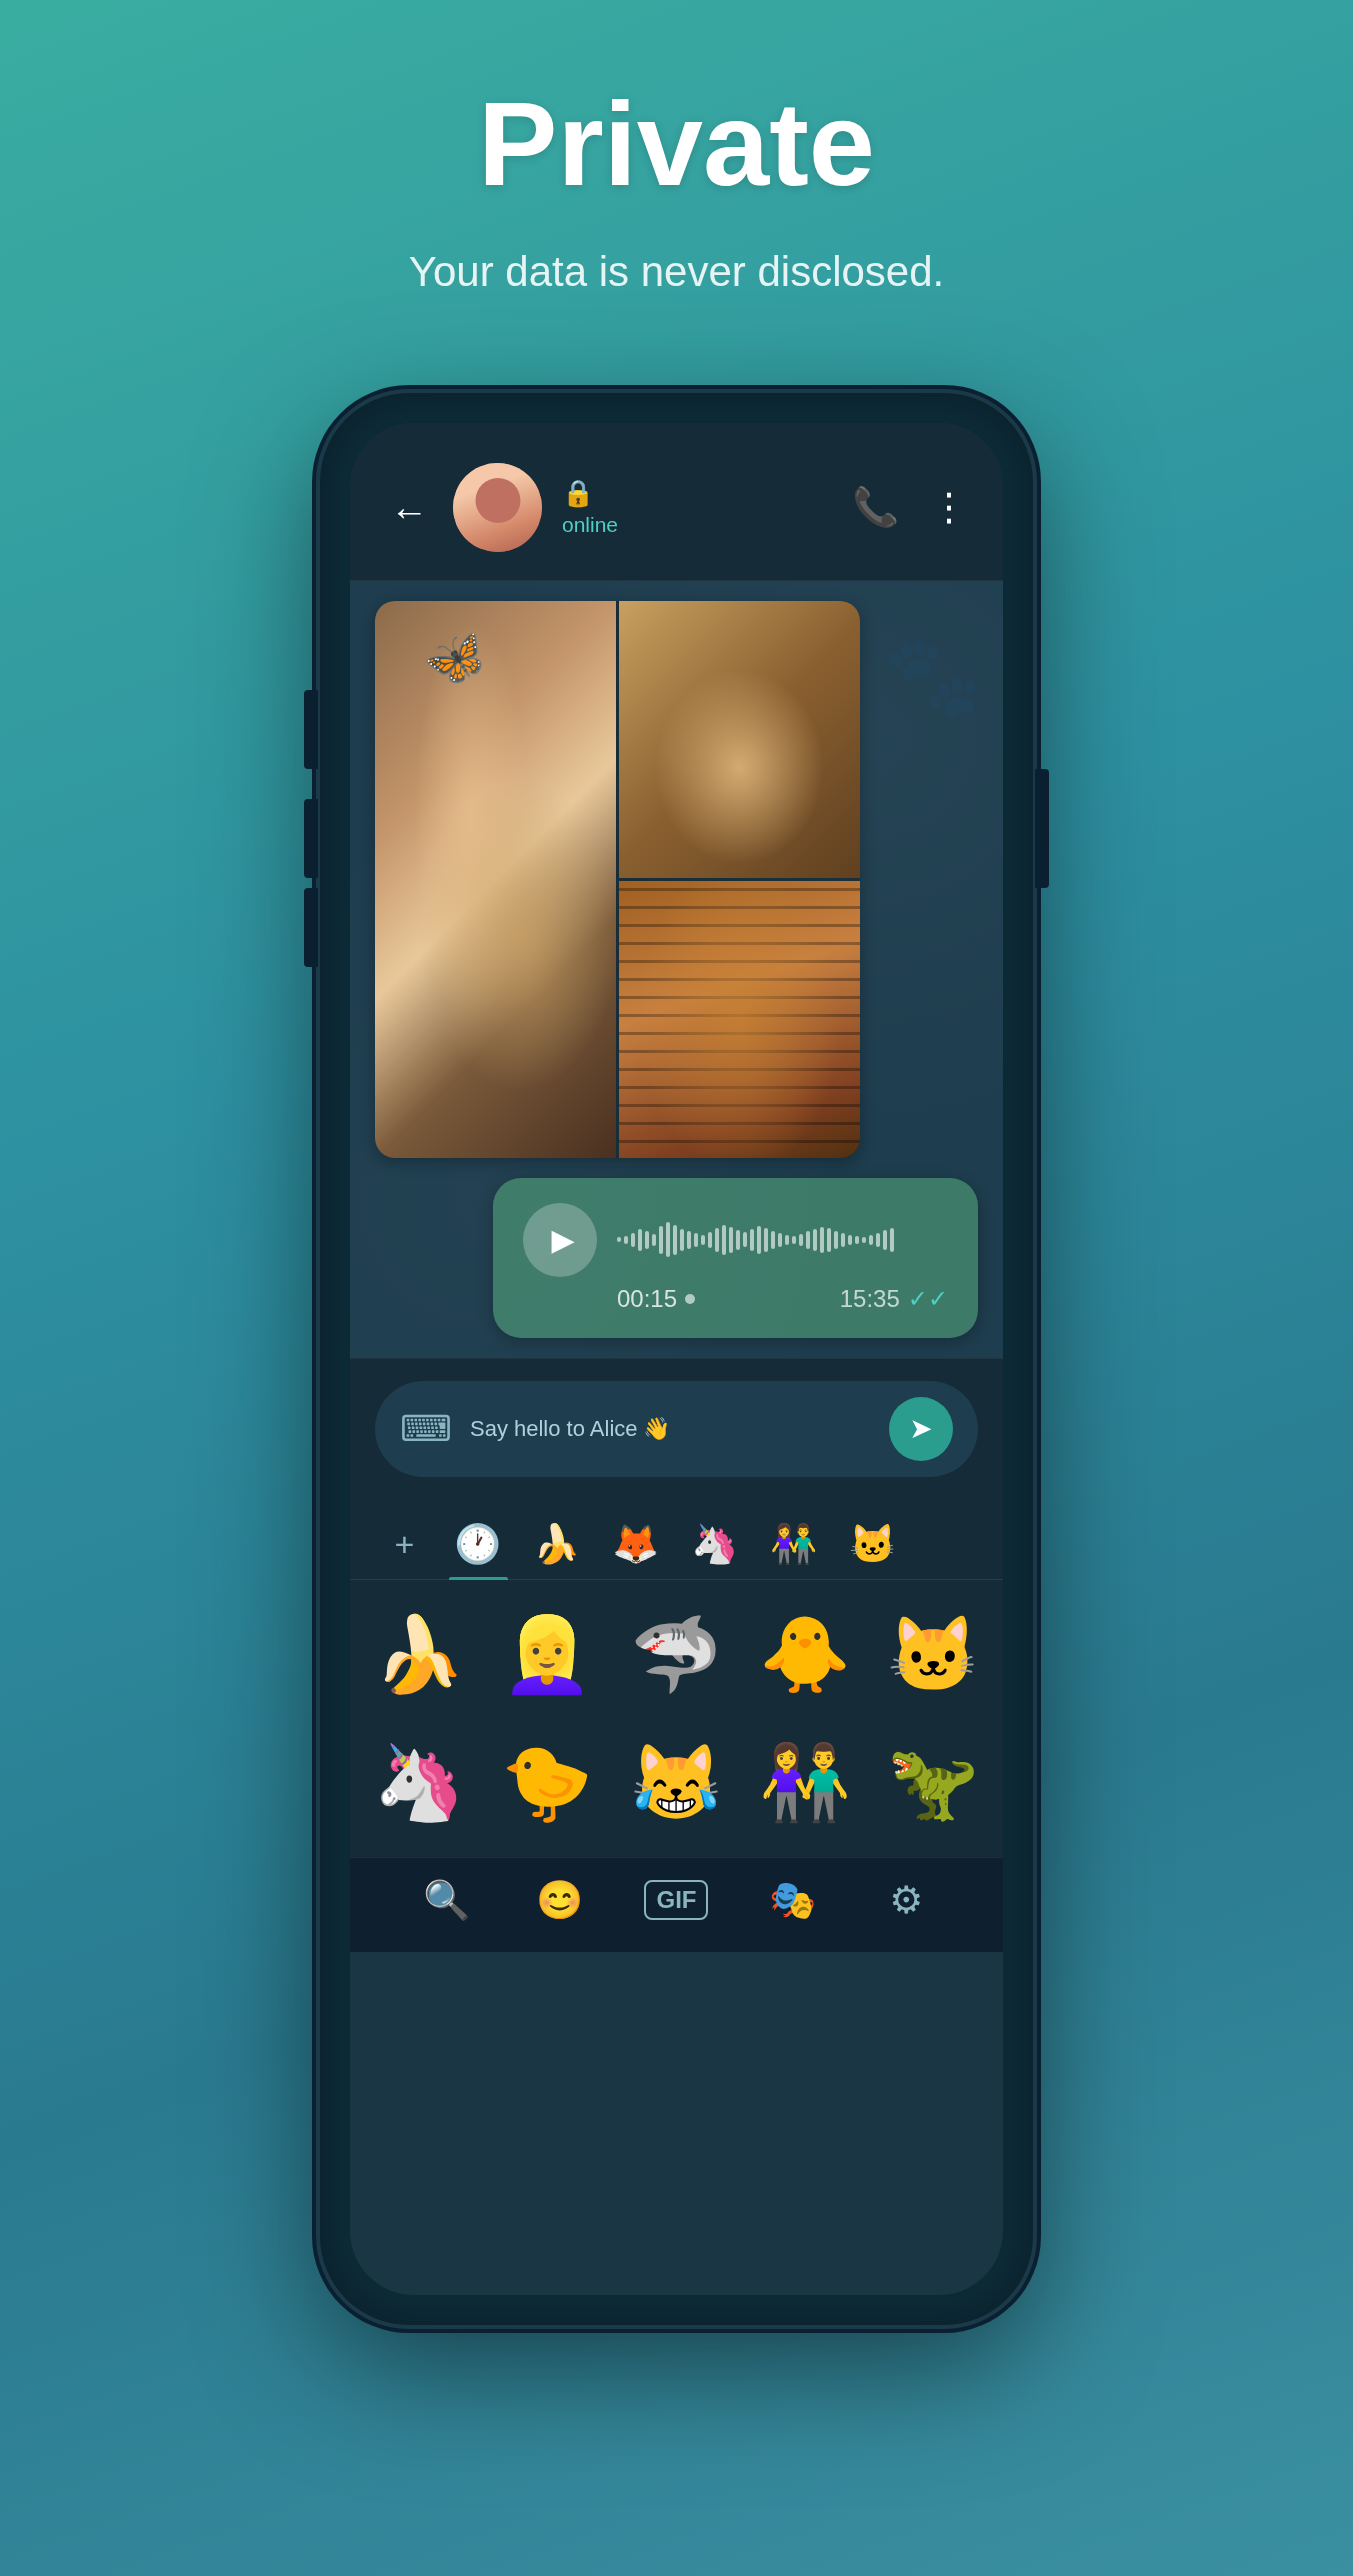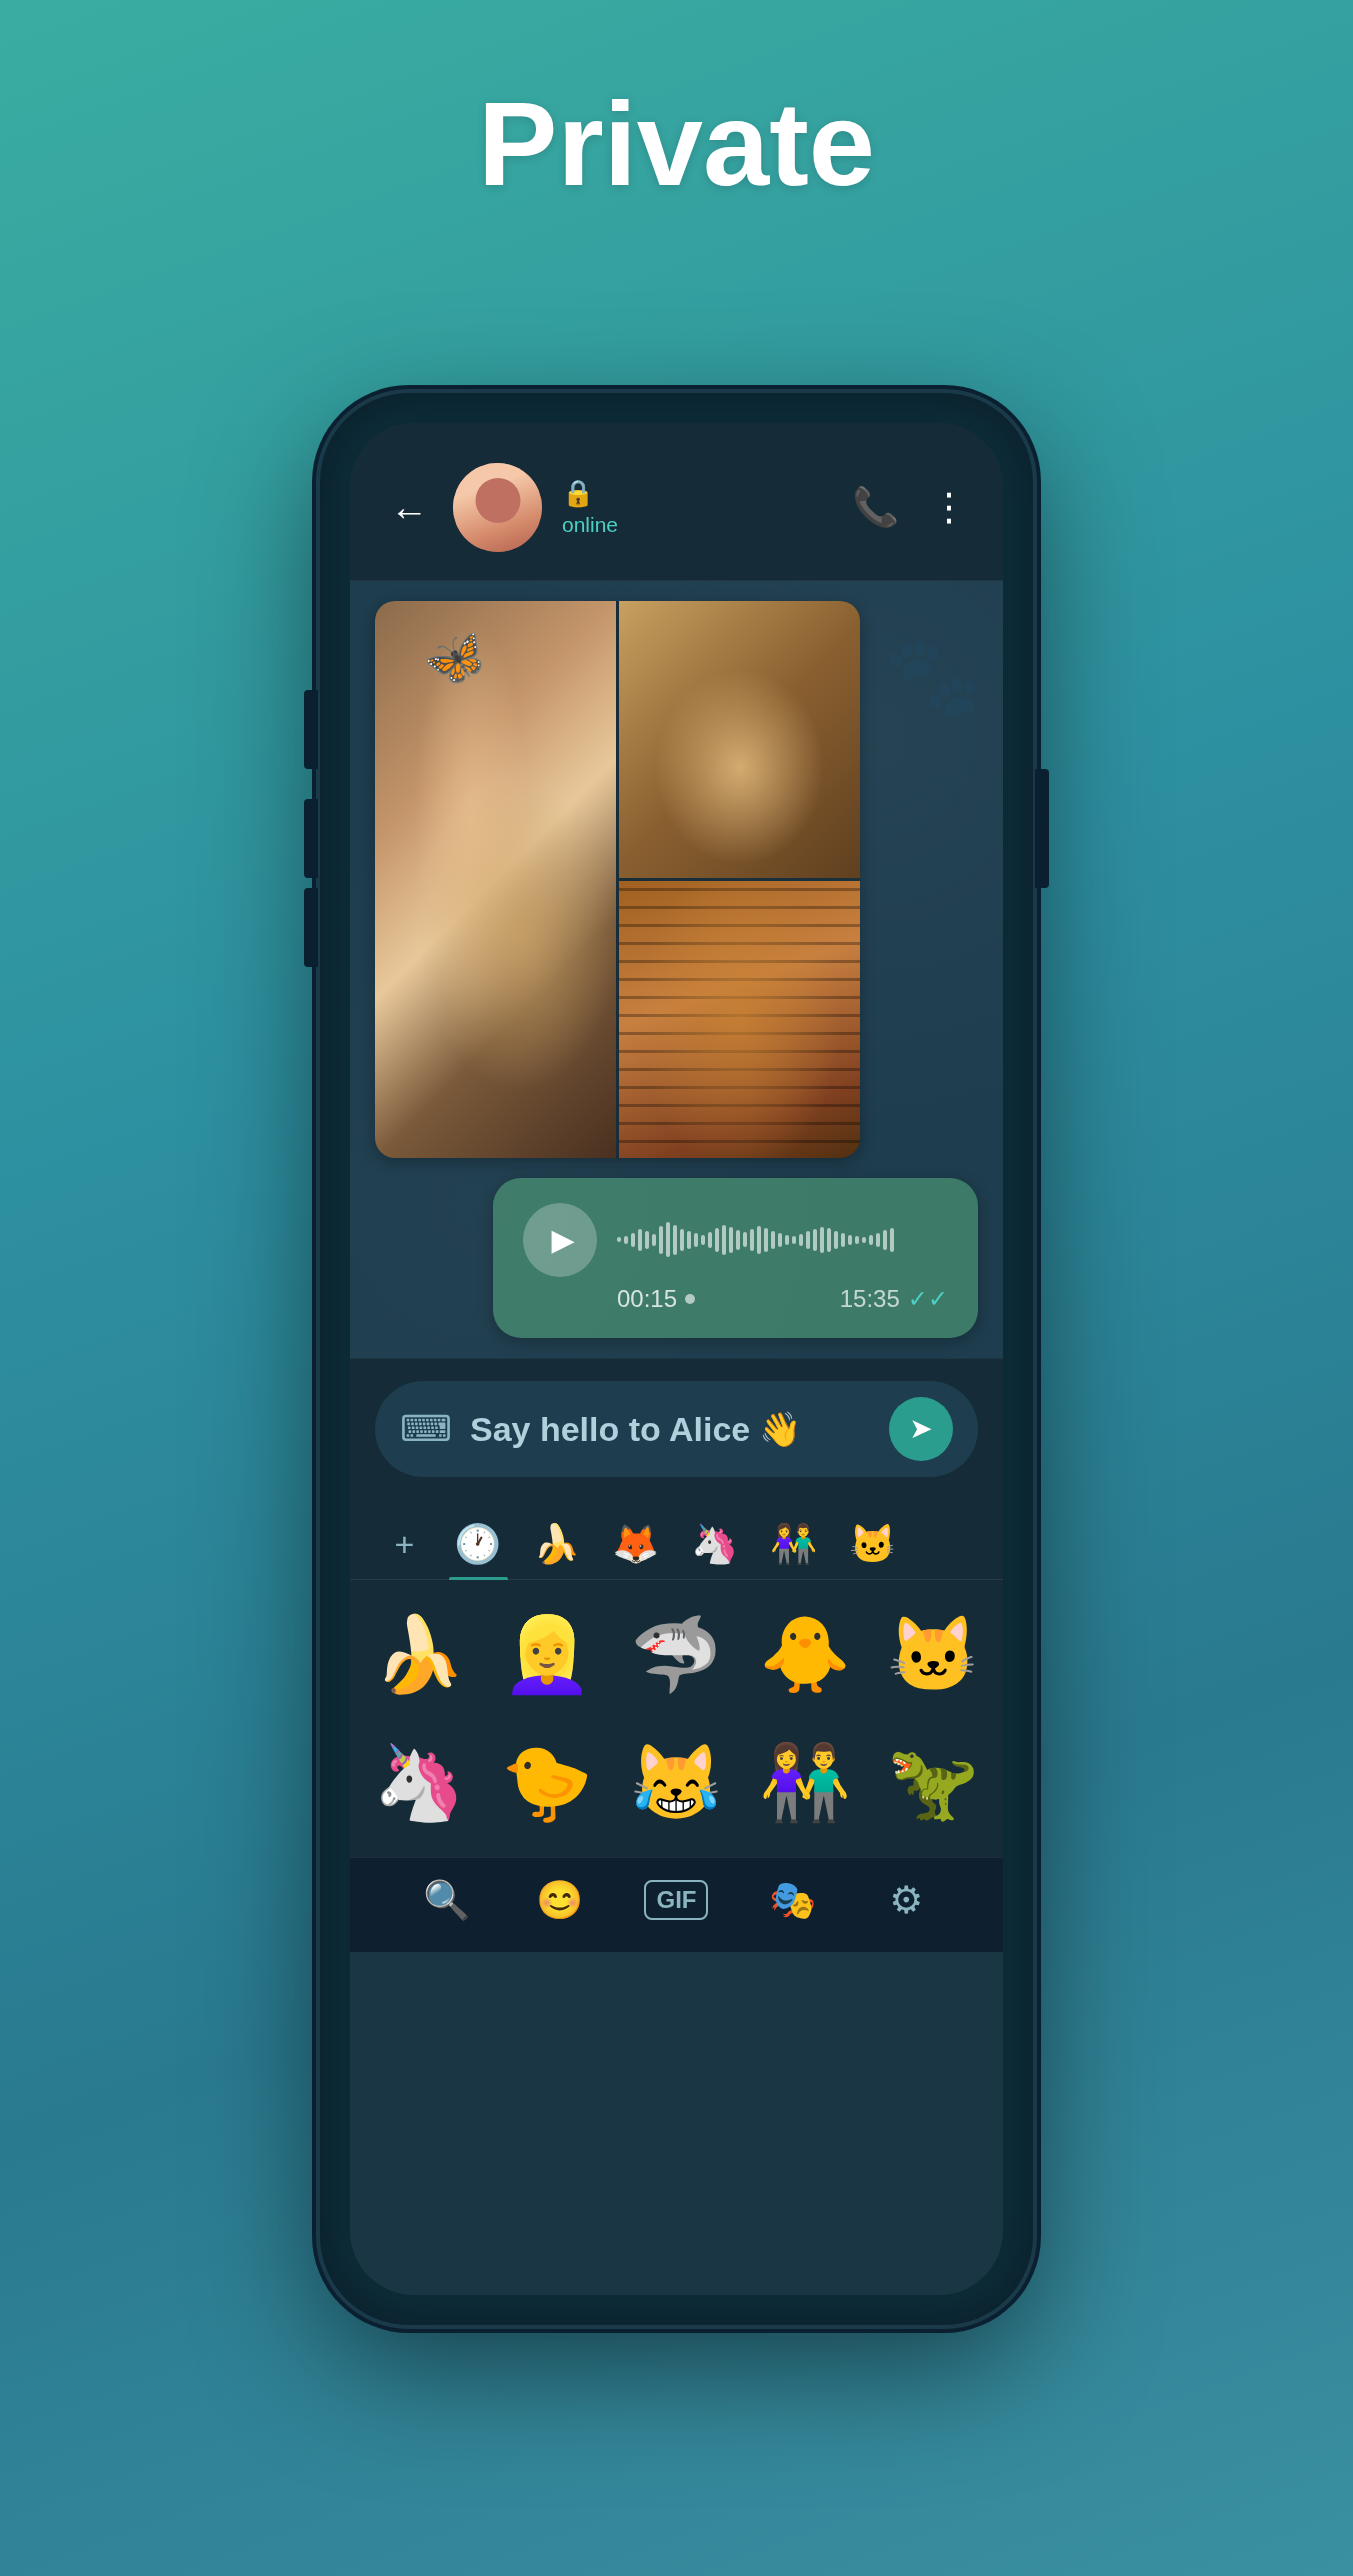--- a/index.html
+++ b/index.html
@@ -549,7 +549,7 @@
 <section class="hero-section">
   <h1 class="hero-title">Private</h1>
   <p class="hero-subtitle">
-    <br>
+    <span>Your data is never disclosed.</span><br>
   </p>
 </section>
 

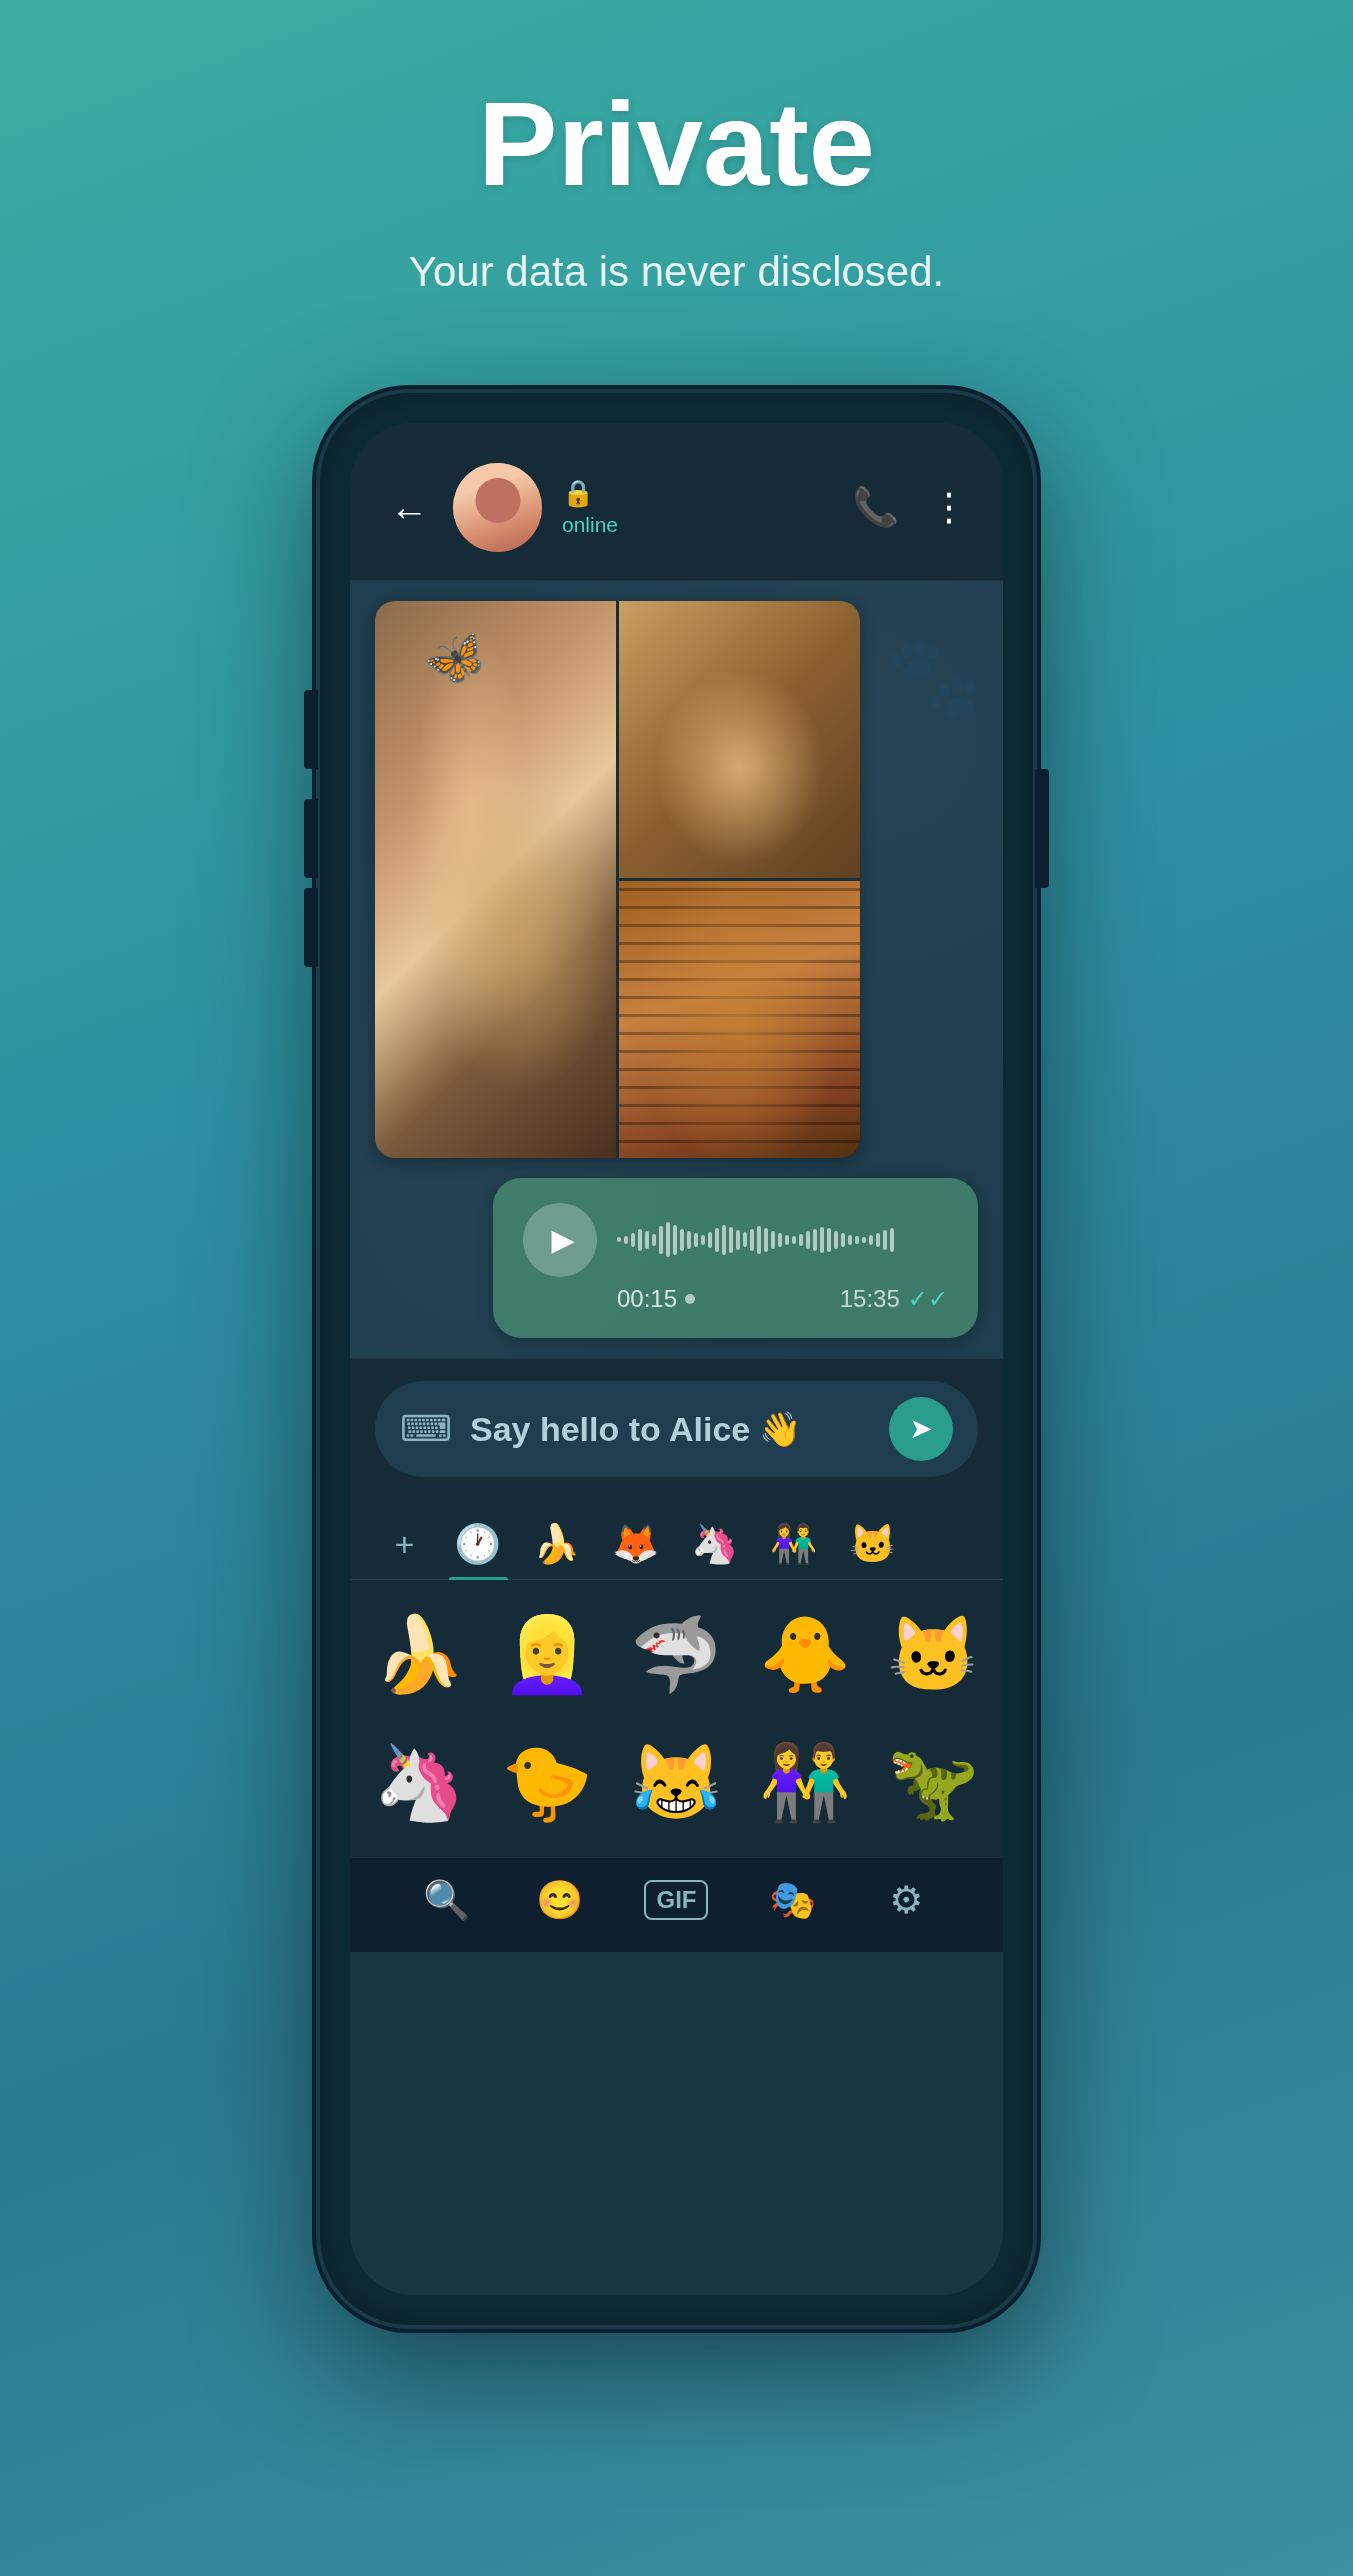--- a/index.html
+++ b/index.html
@@ -414,9 +414,8 @@
 
     .input-text {
       flex: 1;
-      font-size: 34px;
+      font-size: 22px;
       color: #b0d0dc;
-      font-weight: bold;
     }
 
     .send-btn {

